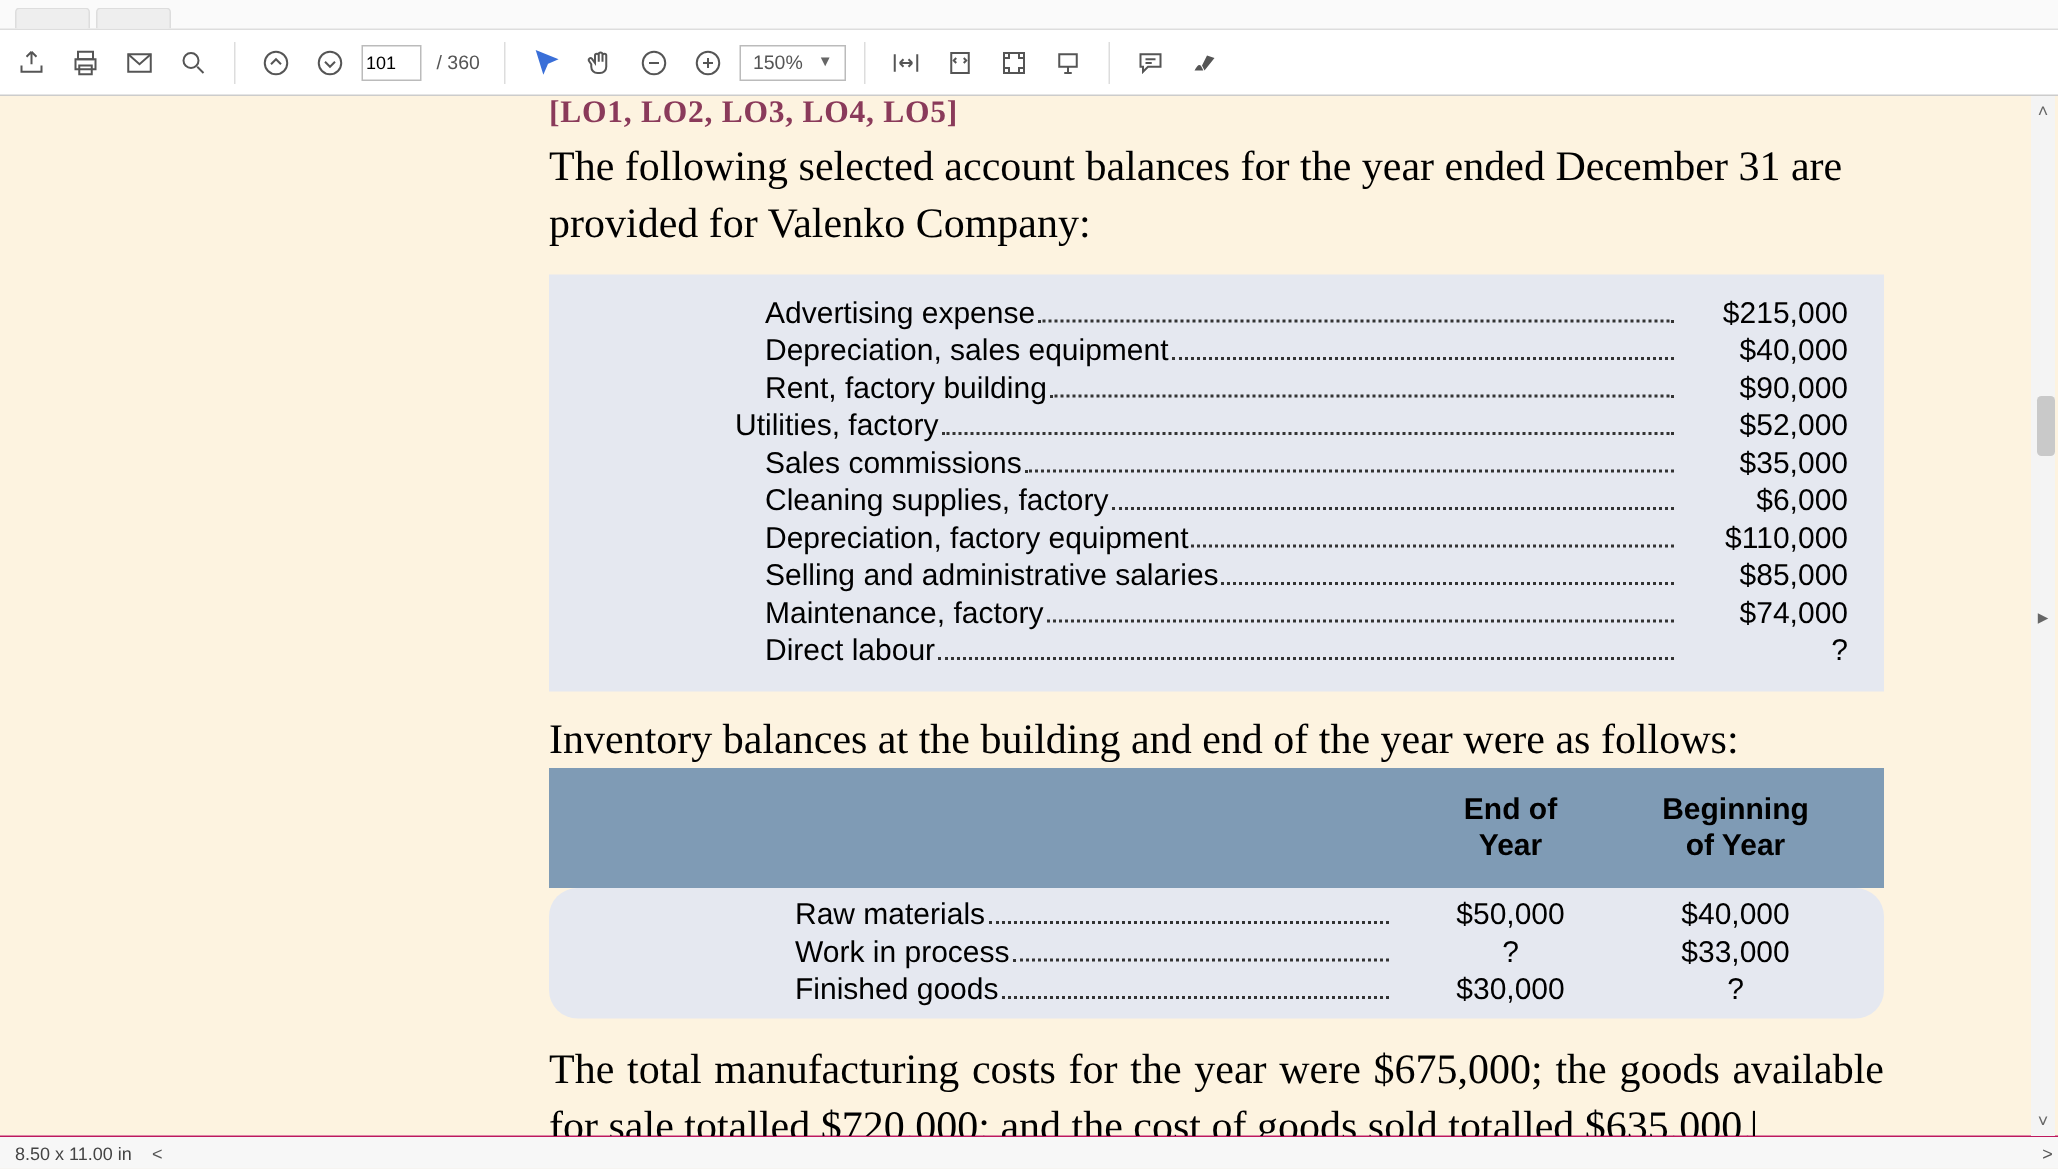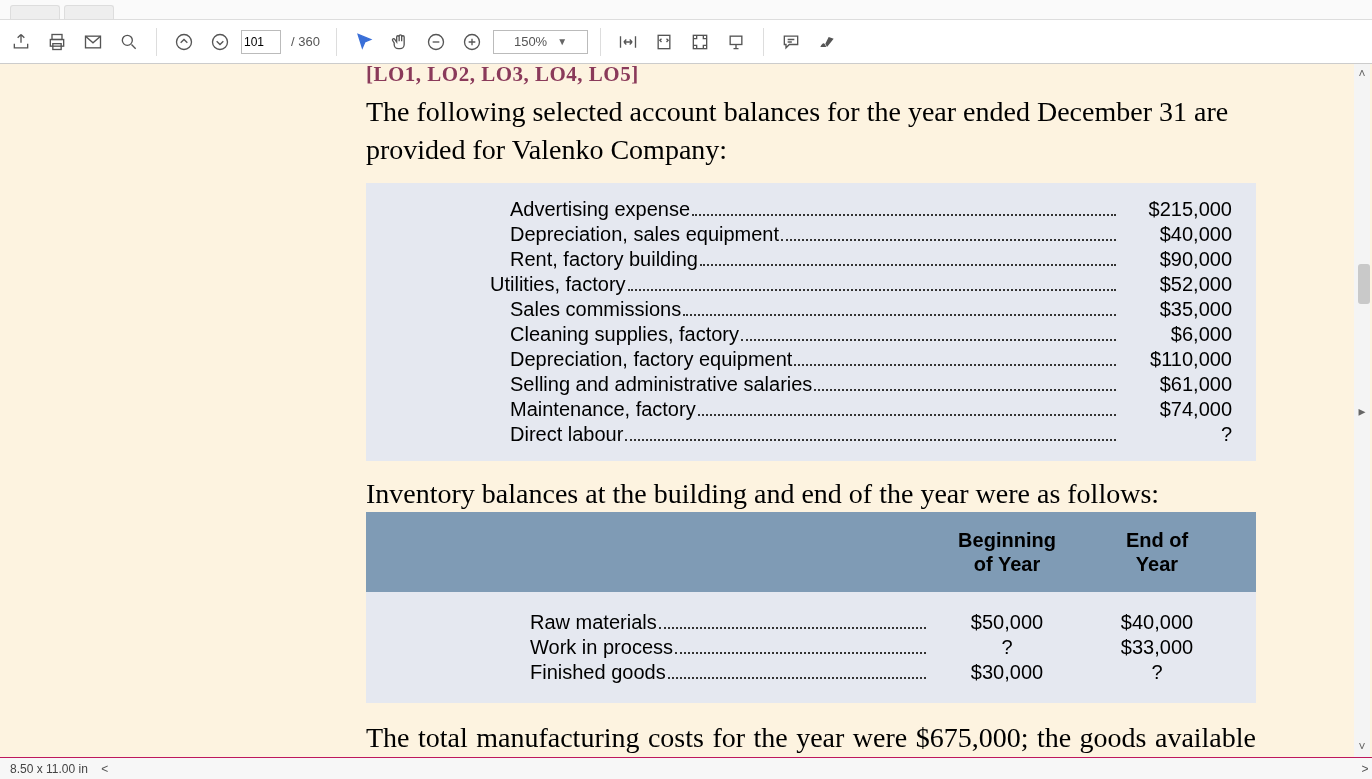--- a/index.html
+++ b/index.html
@@ -13,7 +13,7 @@
   .sep { width:1px; height:28px; background:#ddd; margin:0 6px; }
   .page-input { width:40px; height:24px; border:1px solid #bbb; text-align:left; font-size:12px; }
   .page-total { font-size:13px; color:#555; padding:0 4px;}
-  .zoom-box { height:24px; border:1px solid #bbb; background:#fff; display:flex; align-items:center; padding:0 20px; gap:10px; font-size:13px; cursor:pointer;}
+  .zoom-box { height:24px; border:1px solid #bbb; background:#fff; display:flex; align-items:center; padding:0 8px; gap:10px; font-size:13px; cursor:pointer;}
   .zoom-box .caret { font-size:10px; color:#666;}
   .viewer { flex:1; position:relative; background:#fdf3e0; overflow:hidden; }
   .viewer-inner { position:absolute; inset:0; overflow:auto; }

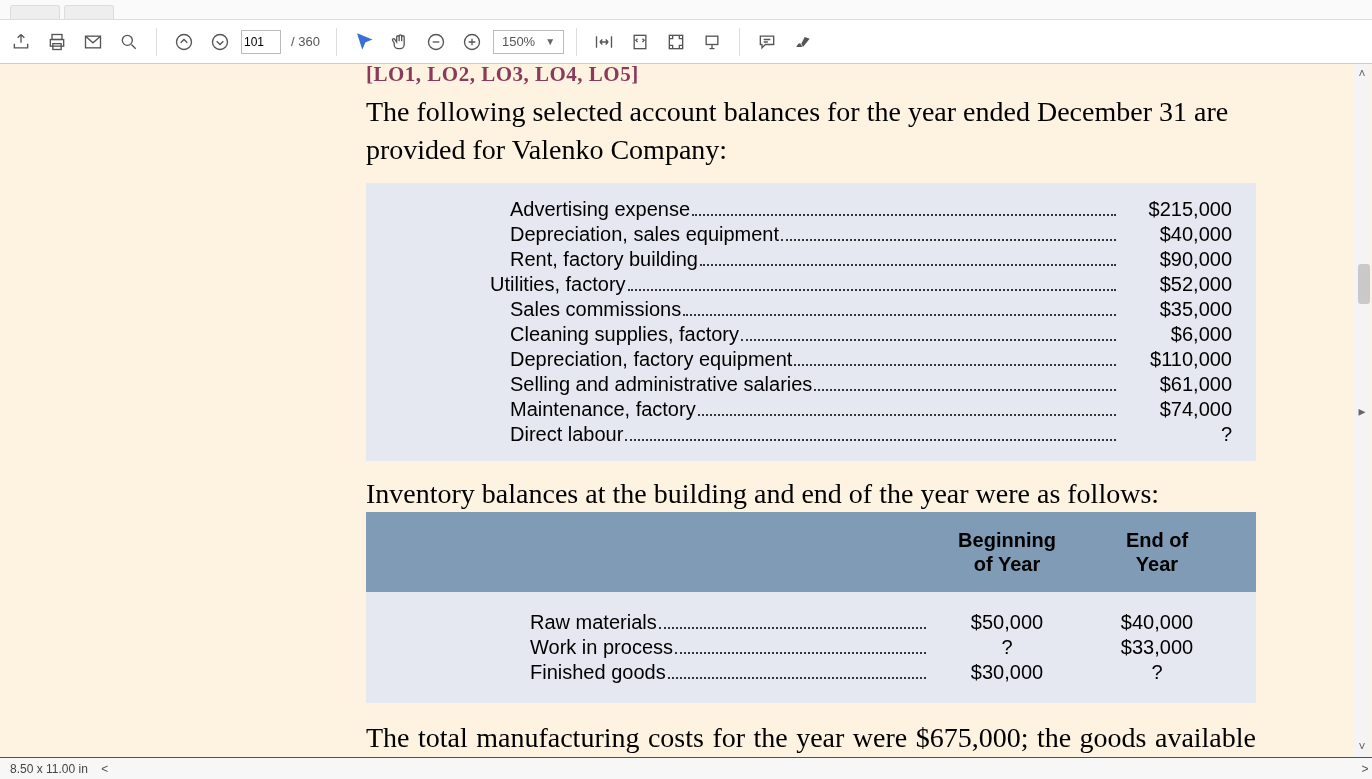--- a/index.html
+++ b/index.html
@@ -207,7 +207,7 @@
             <div class="acct-row">
               <span class="acct-label" style="margin-left:120px;">Selling and administrative salaries</span>
               <span class="acct-dots"></span>
-              <span class="acct-val">$61,000</span>
+              <span class="acct-val">$85,000</span>
             </div>
             <div class="acct-row">
               <span class="acct-label" style="margin-left:120px;">Maintenance, factory</span>

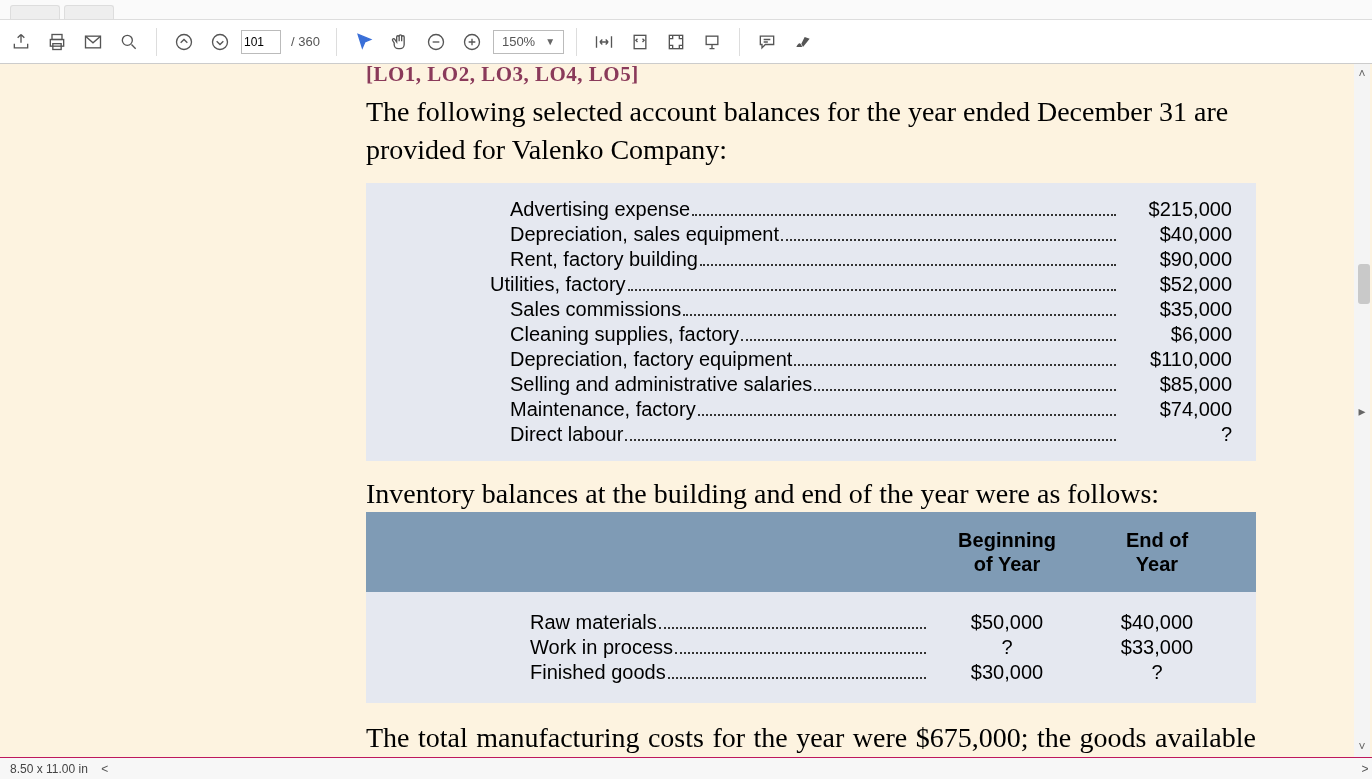--- a/index.html
+++ b/index.html
@@ -227,12 +227,12 @@
           <div class="inv-header">
             <div class="spacer"></div>
             <div class="col">
+              <div>End of</div>
+              <div>Year</div>
+            </div>
+            <div class="col">
               <div>Beginning</div>
               <div>of Year</div>
-            </div>
-            <div class="col">
-              <div>End of</div>
-              <div>Year</div>
             </div>
           </div>
           <div class="inv-body" id="inv-body">

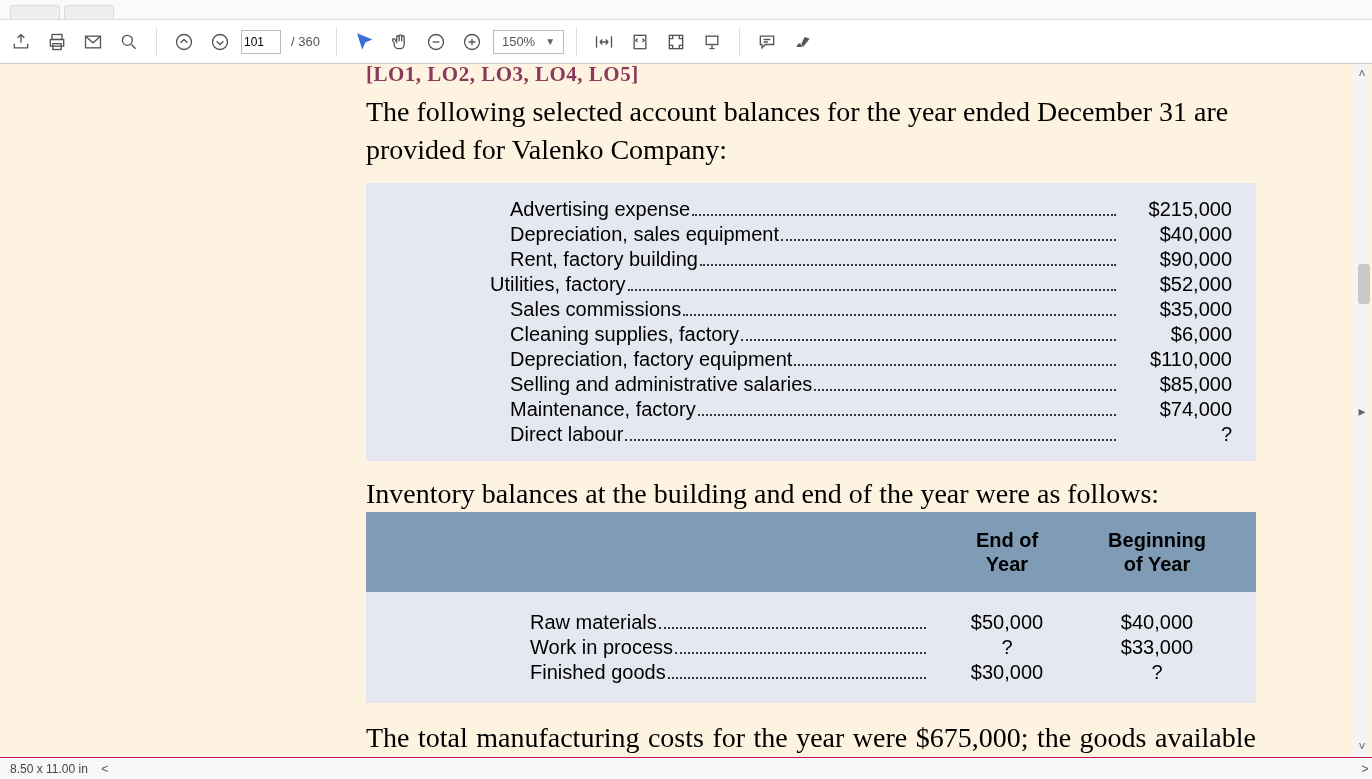--- a/index.html
+++ b/index.html
@@ -29,7 +29,7 @@
   .inv-header { background:#7f9bb5; display:flex; padding:16px 24px; font-family: Arial, Helvetica, sans-serif; font-size:20px; font-weight:bold; color:#000; }
   .inv-header .spacer { flex:1.35; }
   .inv-header .col { flex:0 0 150px; text-align:center; line-height:1.2;}
-  .inv-body { background:#e5e8f0; padding:18px 24px; }
+  .inv-body { background:#e5e8f0; padding:6px 24px;border-radius:19px; }
   .inv-row { display:flex; align-items:baseline; font-family: Arial, Helvetica, sans-serif; font-size:20px; color:#000; line-height:1.25; }
   .inv-row .lead { flex:0 0 140px; }
   .inv-row .lbl { flex:0 0 auto; }

